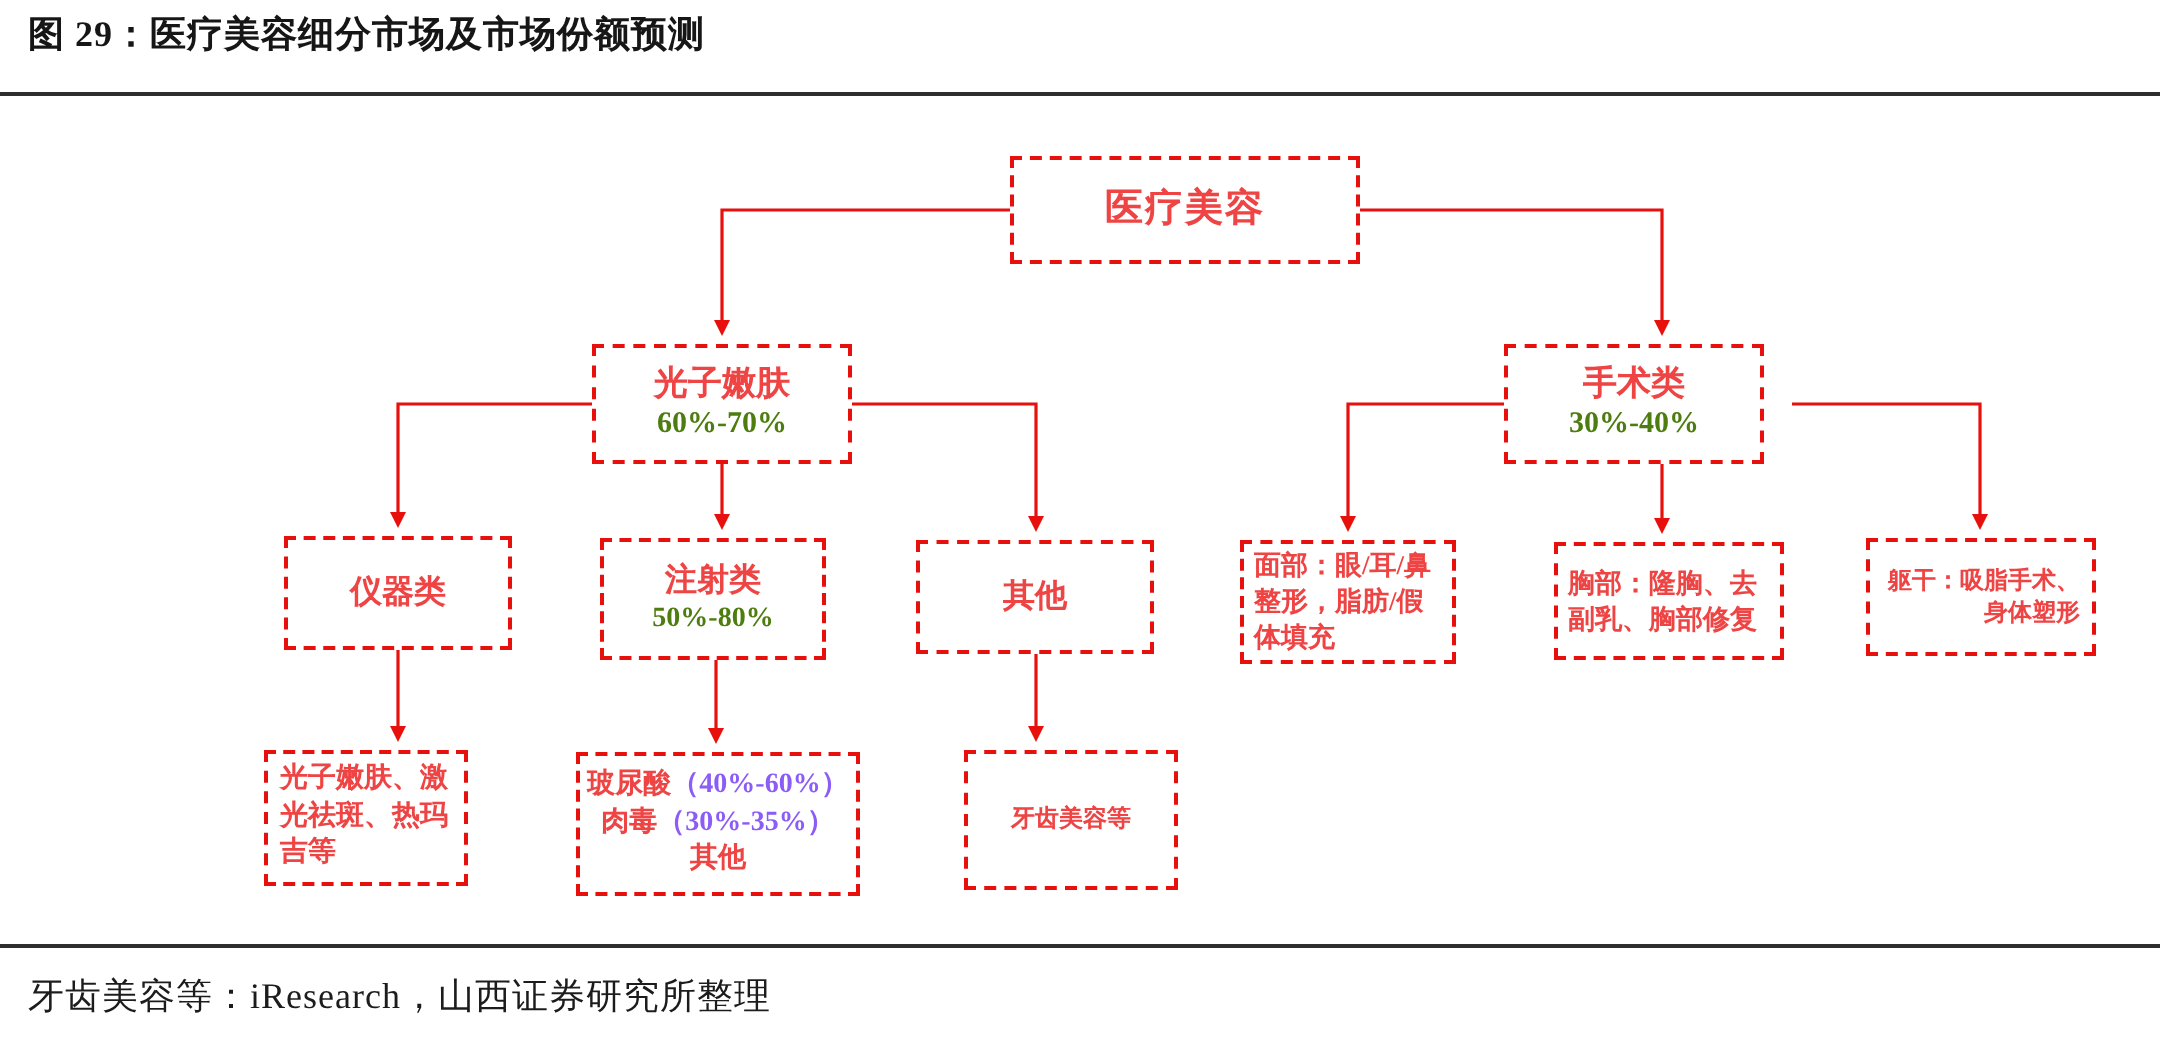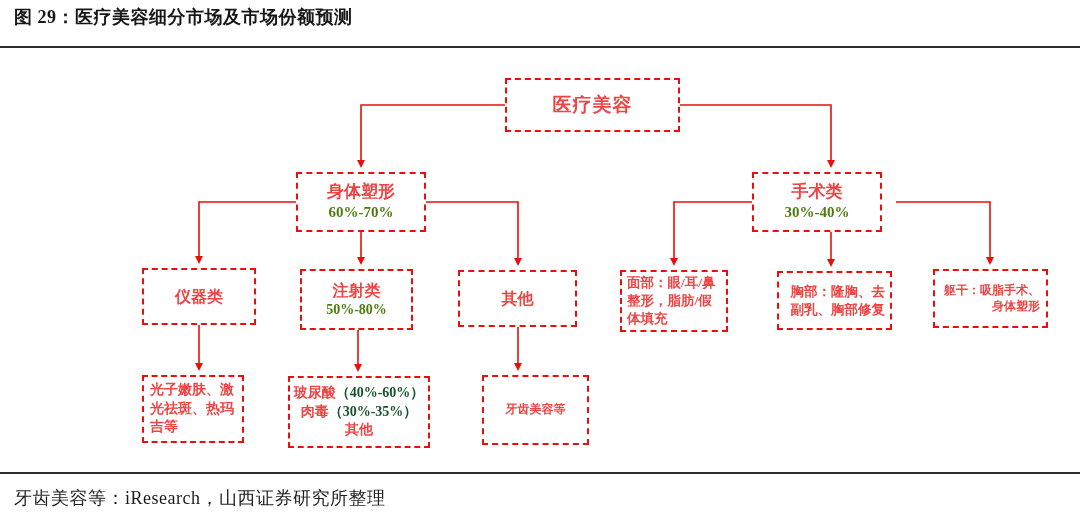--- a/index.html
+++ b/index.html
@@ -80,7 +80,7 @@
   </div>
 
   <div class="node n-nonsurg">
-    <div class="lbl">身体塑形</div>
+    <div class="lbl">光子嫩肤</div>
     <div class="shr">60%-70%</div>
   </div>
 

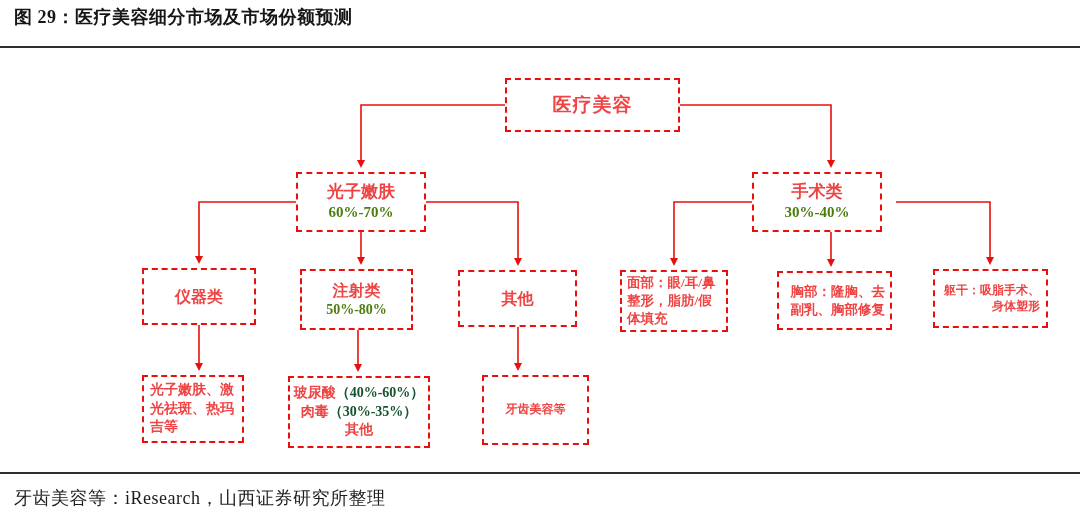--- a/index.html
+++ b/index.html
@@ -38,7 +38,7 @@
   .n-inject .shr{font-size:14px;}
   .n-other   {left:458px;top:270px;width:119px;height:57px;font-size:16px;}
   .n-face    {left:620px;top:270px;width:108px;height:62px;font-size:13.5px;text-align:left;padding:2px 5px;}
-  .n-chest   {left:777px;top:271px;width:115px;height:59px;font-size:13.5px;text-align:right;padding:2px 5px;}
+  .n-chest   {left:777px;top:271px;width:115px;height:59px;font-size:13.5px;text-align:left;padding:2px 5px;}
   .n-torso   {left:933px;top:269px;width:115px;height:59px;font-size:12px;text-align:right;padding:2px 6px;}
   .n-devdet  {left:142px;top:375px;width:102px;height:68px;font-size:14px;text-align:left;padding:2px 6px;align-items:flex-start;}
   .n-injdet  {left:288px;top:376px;width:142px;height:72px;font-size:14px;padding:2px 3px;}

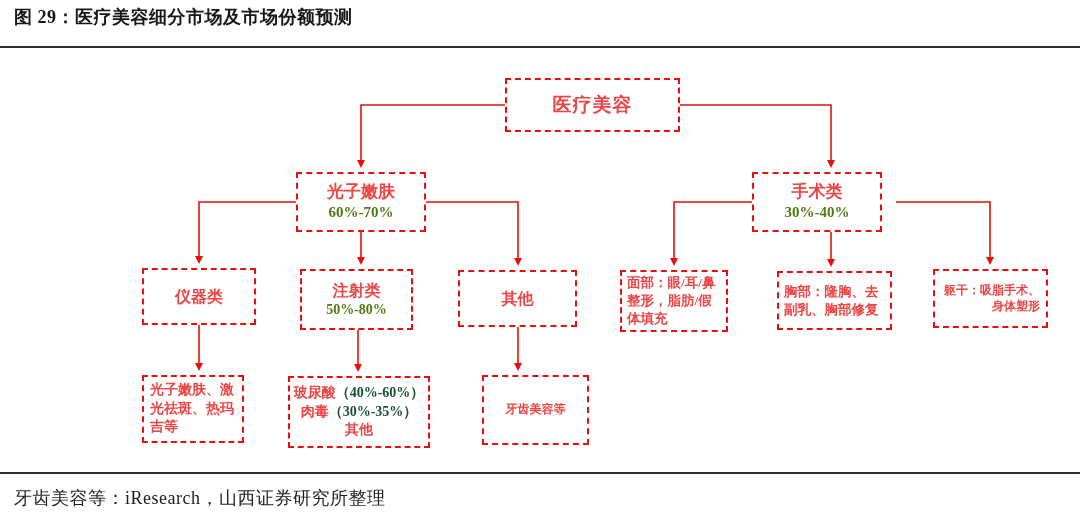--- a/index.html
+++ b/index.html
@@ -40,7 +40,7 @@
   .n-face    {left:620px;top:270px;width:108px;height:62px;font-size:13.5px;text-align:left;padding:2px 5px;}
   .n-chest   {left:777px;top:271px;width:115px;height:59px;font-size:13.5px;text-align:left;padding:2px 5px;}
   .n-torso   {left:933px;top:269px;width:115px;height:59px;font-size:12px;text-align:right;padding:2px 6px;}
-  .n-devdet  {left:142px;top:375px;width:102px;height:68px;font-size:14px;text-align:left;padding:2px 6px;align-items:flex-start;}
+  .n-devdet  {left:132px;top:375px;width:102px;height:68px;font-size:14px;text-align:left;padding:2px 6px;align-items:flex-start;}
   .n-injdet  {left:288px;top:376px;width:142px;height:72px;font-size:14px;padding:2px 3px;}
   .n-injdet .row{white-space:nowrap;}
   .n-injdet .red{color:#14532d;}

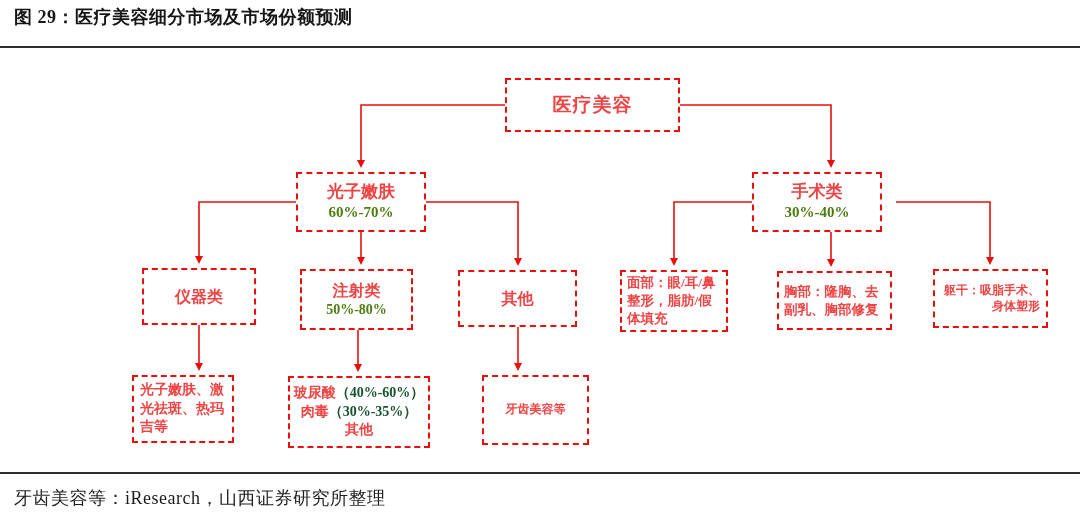--- a/index.html
+++ b/index.html
@@ -43,7 +43,7 @@
   .n-devdet  {left:132px;top:375px;width:102px;height:68px;font-size:14px;text-align:left;padding:2px 6px;align-items:flex-start;}
   .n-injdet  {left:288px;top:376px;width:142px;height:72px;font-size:14px;padding:2px 3px;}
   .n-injdet .row{white-space:nowrap;}
-  .n-injdet .red{color:#14532d;}
+  .n-injdet .red{color:#8b5cf6;}
   .n-othdet  {left:482px;top:375px;width:107px;height:70px;font-size:12px;}
 </style>
 </head>

